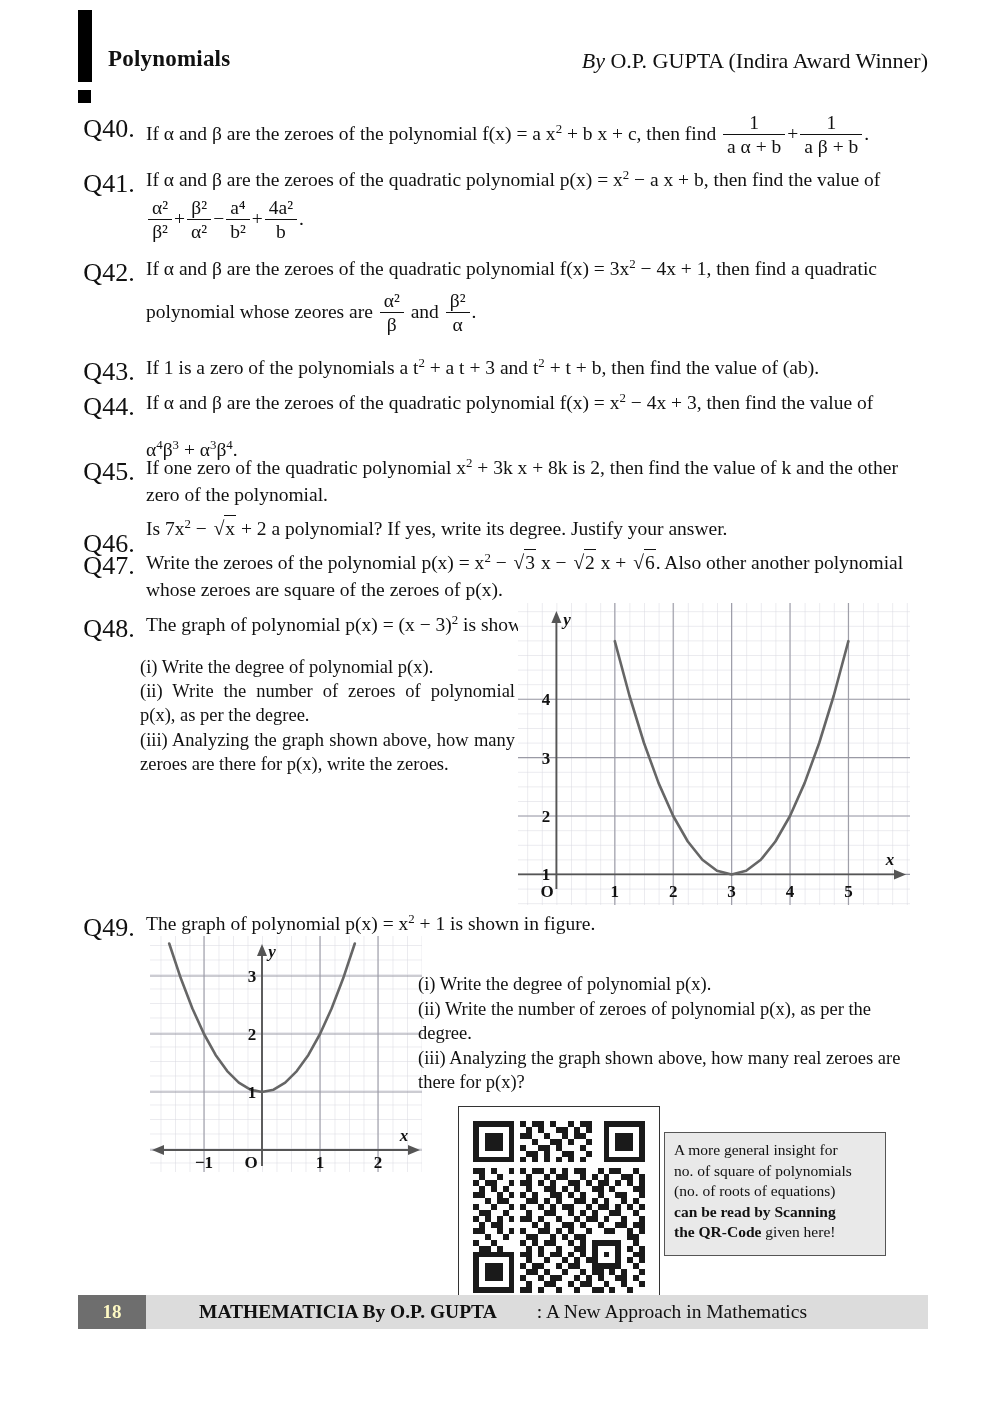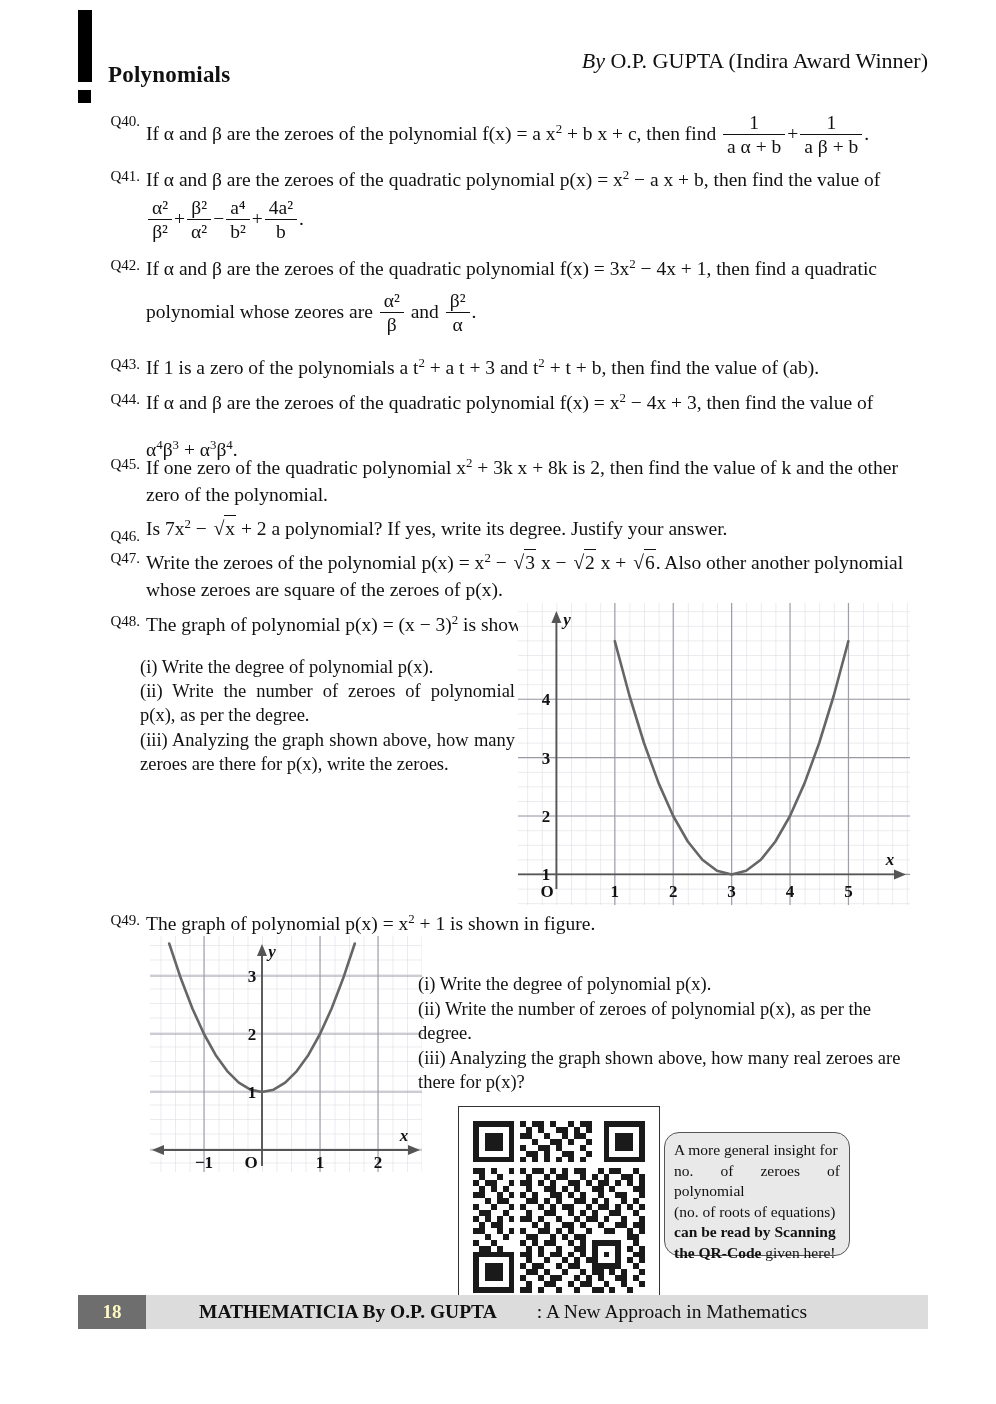--- a/index.html
+++ b/index.html
@@ -14,7 +14,7 @@
   .hdr{position:absolute;left:78px;top:46px;width:850px;height:44px;}
   .hdr-bar{position:absolute;left:0px;top:-36px;width:14px;height:72px;background:#000;}
   .hdr-sq{position:absolute;left:0px;top:44px;width:13px;height:13px;background:#000;}
-  .hdr-title{position:absolute;left:30px;top:0px;font-size:23px;font-weight:bold;letter-spacing:.2px;margin-top:16px;}
+  .hdr-title{position:absolute;left:30px;top:0px;font-size:23px;font-weight:bold;letter-spacing:.2px;}
   .hdr-right{position:absolute;right:0px;top:2px;font-size:22px;white-space:nowrap;}
   .hdr-right .it{font-style:italic;}
 

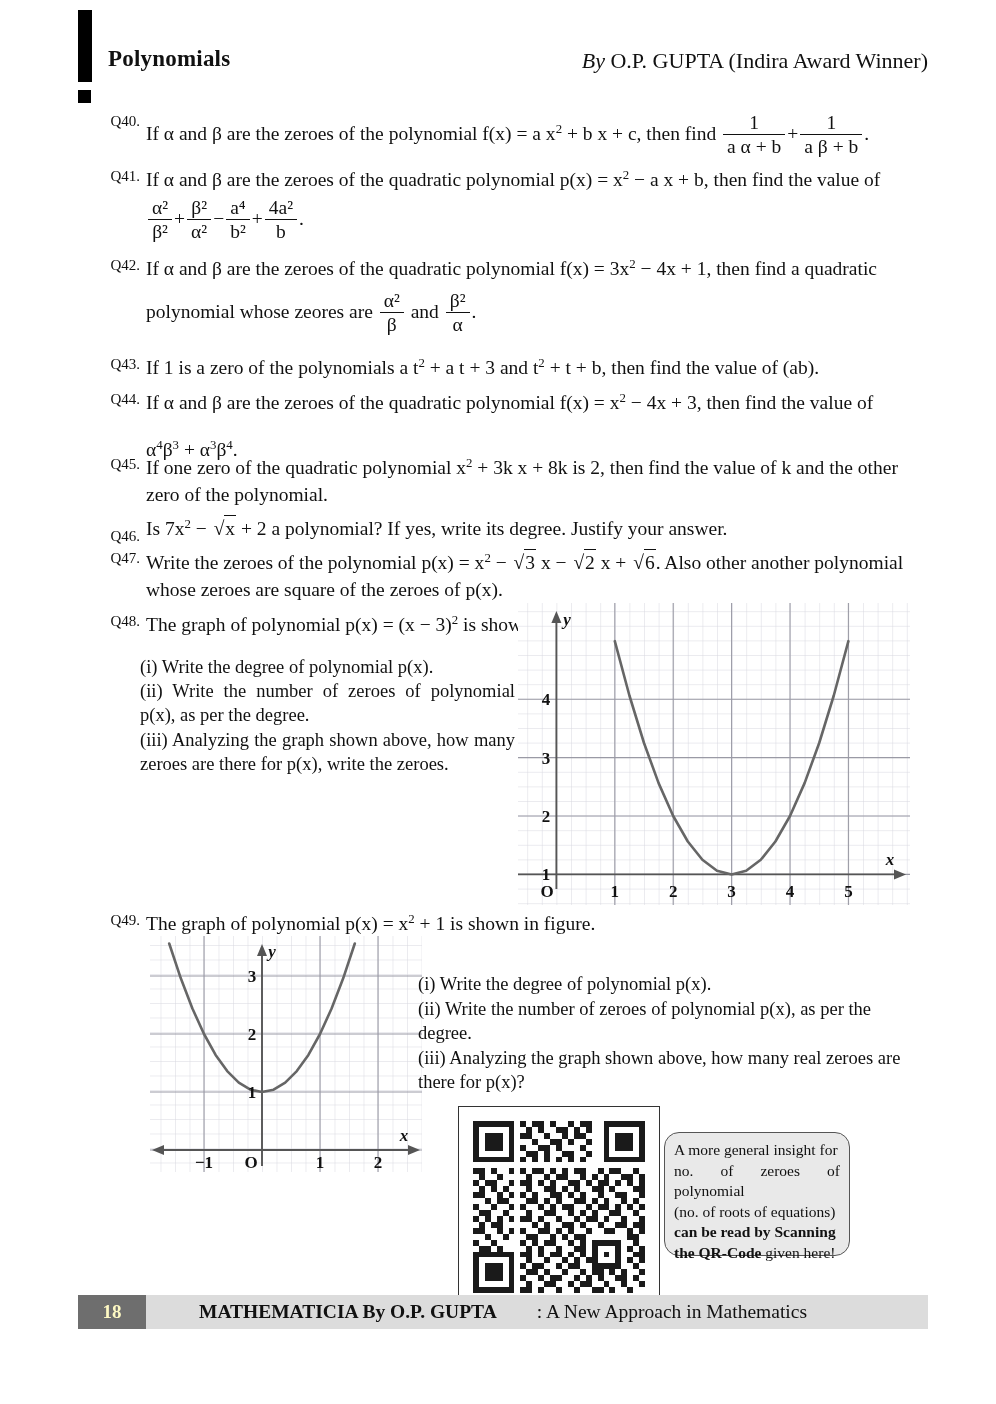--- a/index.html
+++ b/index.html
@@ -20,7 +20,7 @@
 
   
   .q{position:absolute;font-size:19.5px;line-height:1.3;}
-  .qn{position:absolute;width:62px;text-align:right;font-size:15px;}
+  .qn{position:absolute;width:62px;text-align:center;font-size:26px;}
   .qb{position:absolute;left:146px;font-size:19.5px;line-height:1.34;}
 
   .m{font-family:"Liberation Serif","DejaVu Serif",serif;}

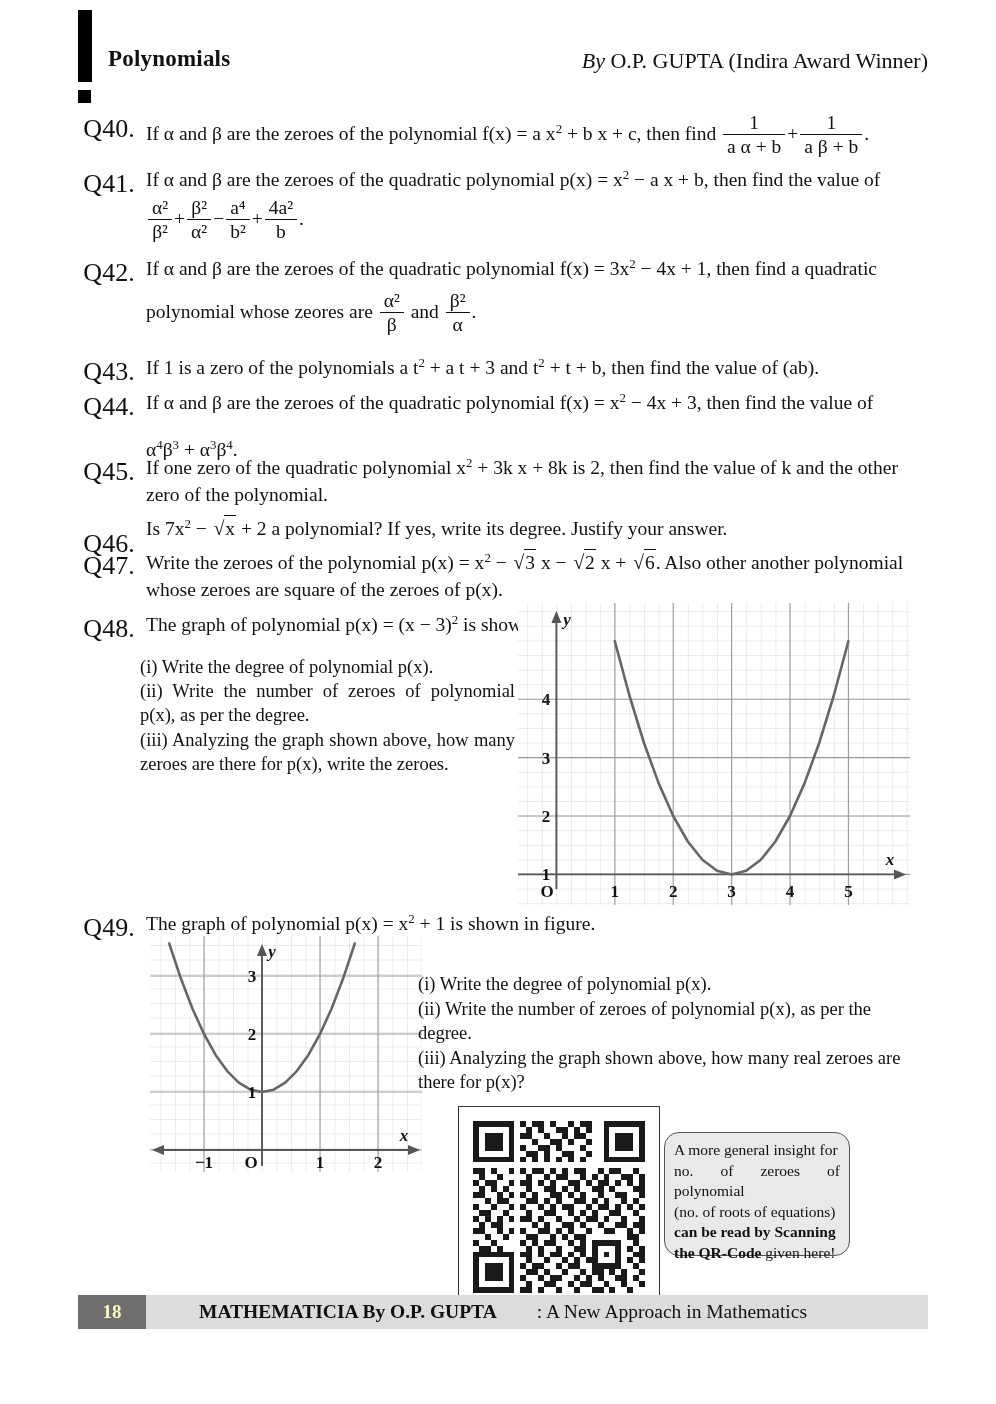--- a/index.html
+++ b/index.html
@@ -534,7 +534,7 @@
     </svg>
   </div>
 
-  <div class="qrnote" style="left:664px;top:1132px;width:186px;height:124px;border-radius:15px;">
+  <div class="qrnote" style="left:664px;top:1132px;width:222px;height:124px;">
     <div>A more general insight for</div>
     <div>no. of zeroes of polynomial</div>
     <div>(no. of roots of equations)</div>

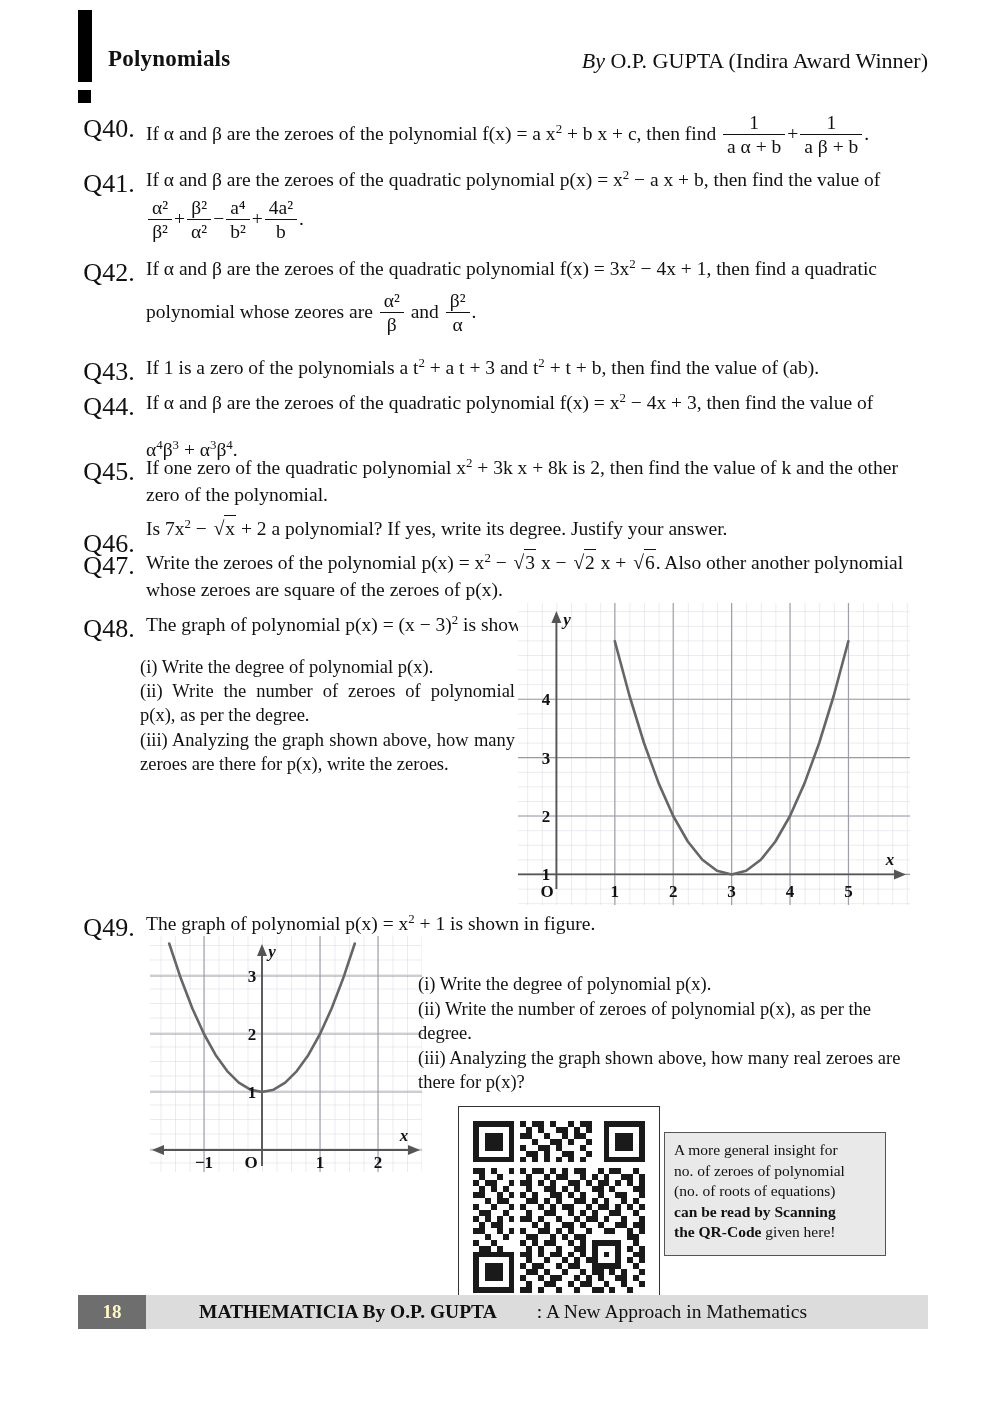--- a/index.html
+++ b/index.html
@@ -536,7 +536,7 @@
 
   <div class="qrnote" style="left:664px;top:1132px;width:222px;height:124px;">
     <div>A more general insight for</div>
-    <div>no. of zeroes of polynomial</div>
+    <div>no. of square of polynomials</div>
     <div>(no. of roots of equations)</div>
     <div><b>can be read by Scanning</b></div>
     <div><b>the QR-Code</b><span> given here!</span></div>

